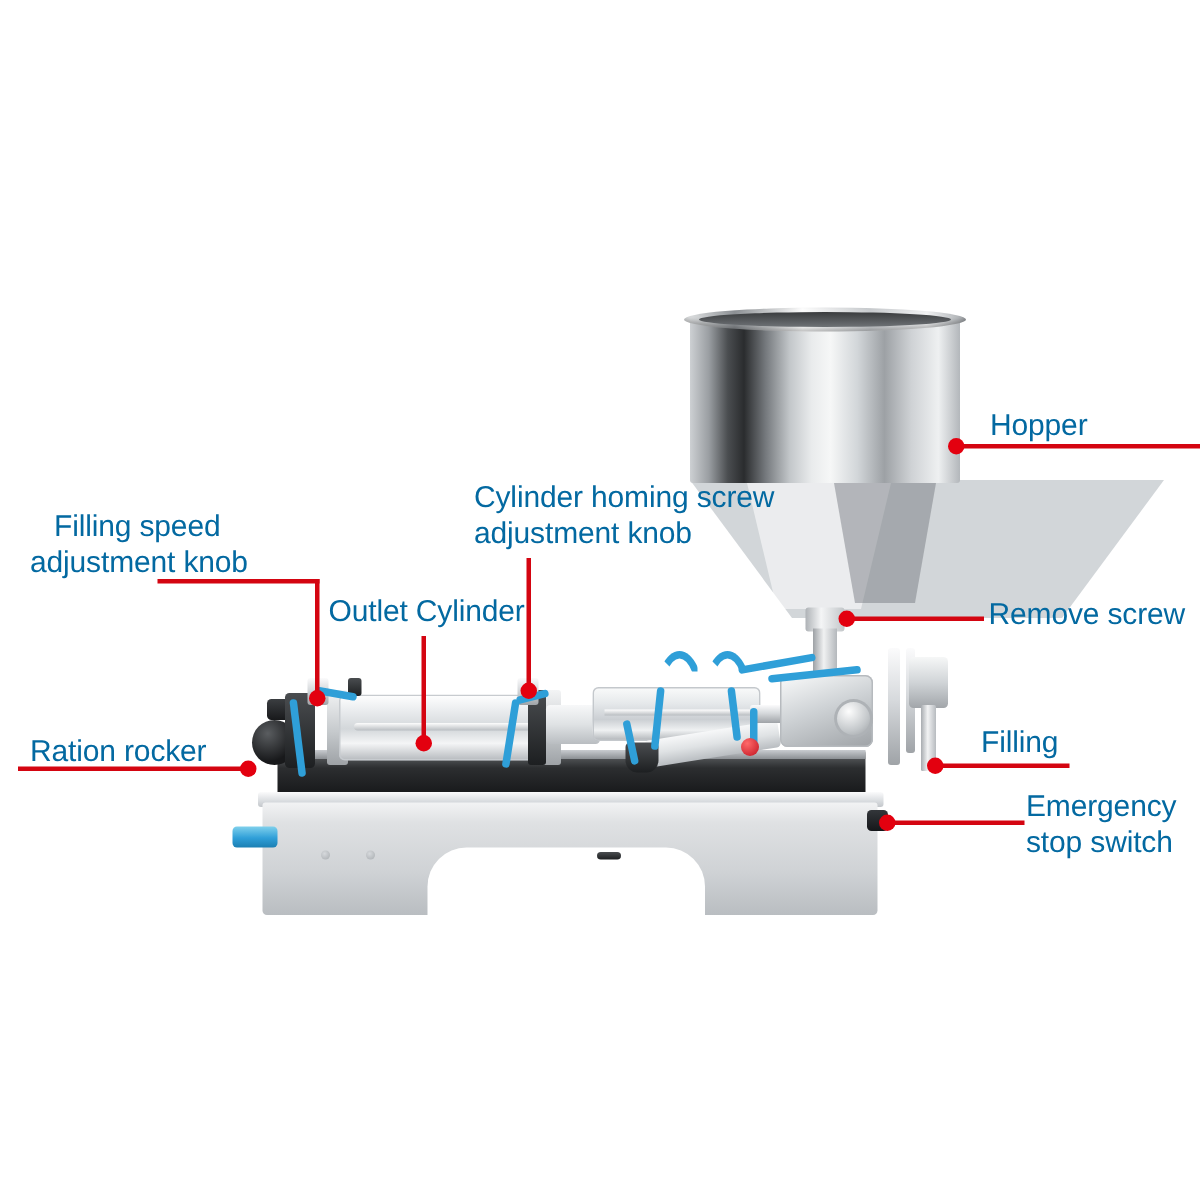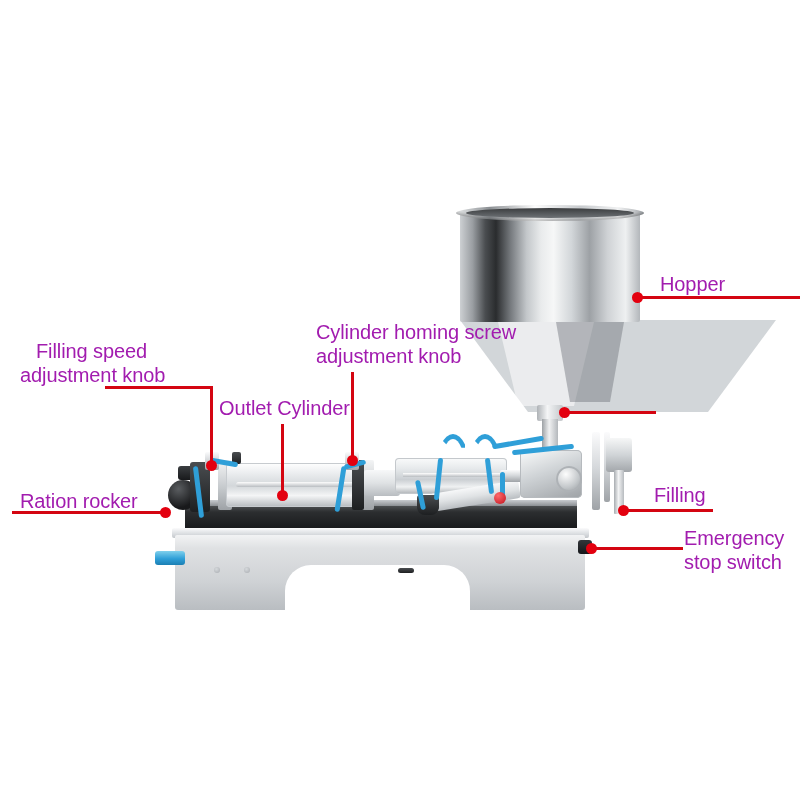--- a/index.html
+++ b/index.html
@@ -19,7 +19,7 @@
   
   .label {
     position: absolute;
-    color: #a21caf;
+    color: #0369a1;
     font-size: 20px;
     line-height: 25px;
     font-weight: 400;

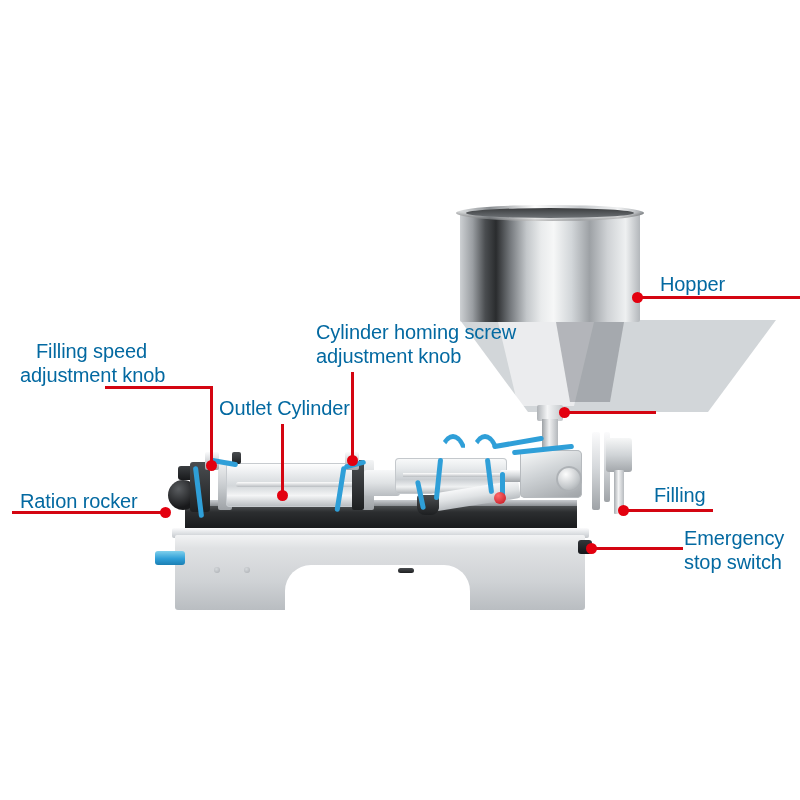--- a/index.html
+++ b/index.html
@@ -460,6 +460,7 @@
   <div class="leader-h" style="left:637px; top:296px; width:163px;"></div>
   <div class="dot" style="left:632px; top:292px;"></div>
 
+  <div class="label" style="left:659px; top:398px;">Remove screw</div>
   <div class="leader-h" style="left:566px; top:411px; width:90px;"></div>
   <div class="dot" style="left:559px; top:407px;"></div>
 

